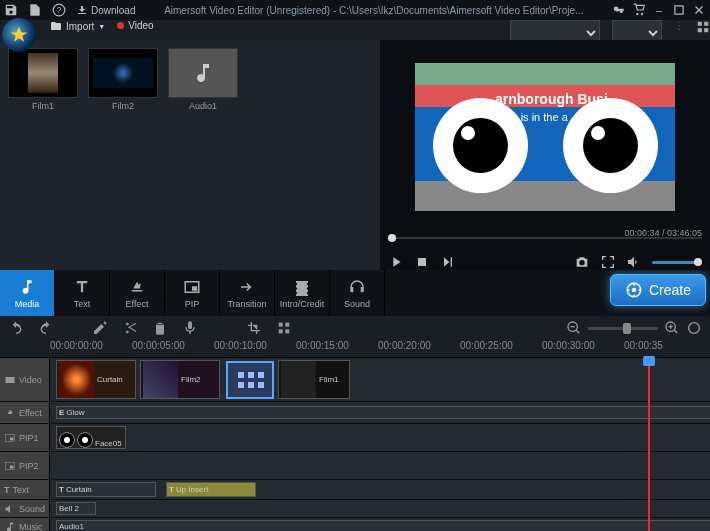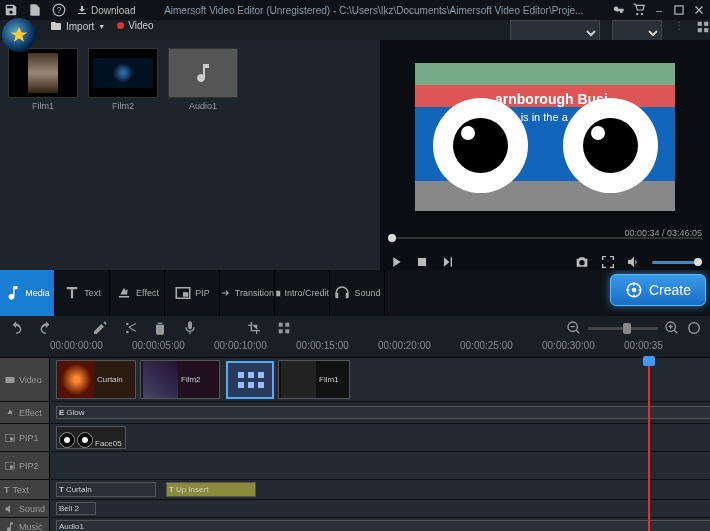--- a/index.html
+++ b/index.html
@@ -46,7 +46,7 @@
 .vol-dot{position:absolute;right:0;top:-3px;width:8px;height:8px;border-radius:50%;background:#ddd}
 .time-disp{margin-left:auto;font-size:9px;color:#999;position:absolute;right:8px;top:-14px}
 .tabbar{height:46px;background:#0f1318;display:flex}
-.tab{width:55px;display:flex;flex-direction:row;align-items:center;justify-content:center;gap:3px;color:#aaa;font-size:9px;cursor:pointer;border-right:1px solid #000}
+.tab{width:55px;display:flex;flex-direction:column;align-items:center;justify-content:center;gap:3px;color:#aaa;font-size:9px;cursor:pointer;border-right:1px solid #000}
 .tab.active{background:#1a7dd4;color:#fff}
 .tab svg{width:18px;height:18px}
 .create-wrap{margin-left:auto;padding:4px}

